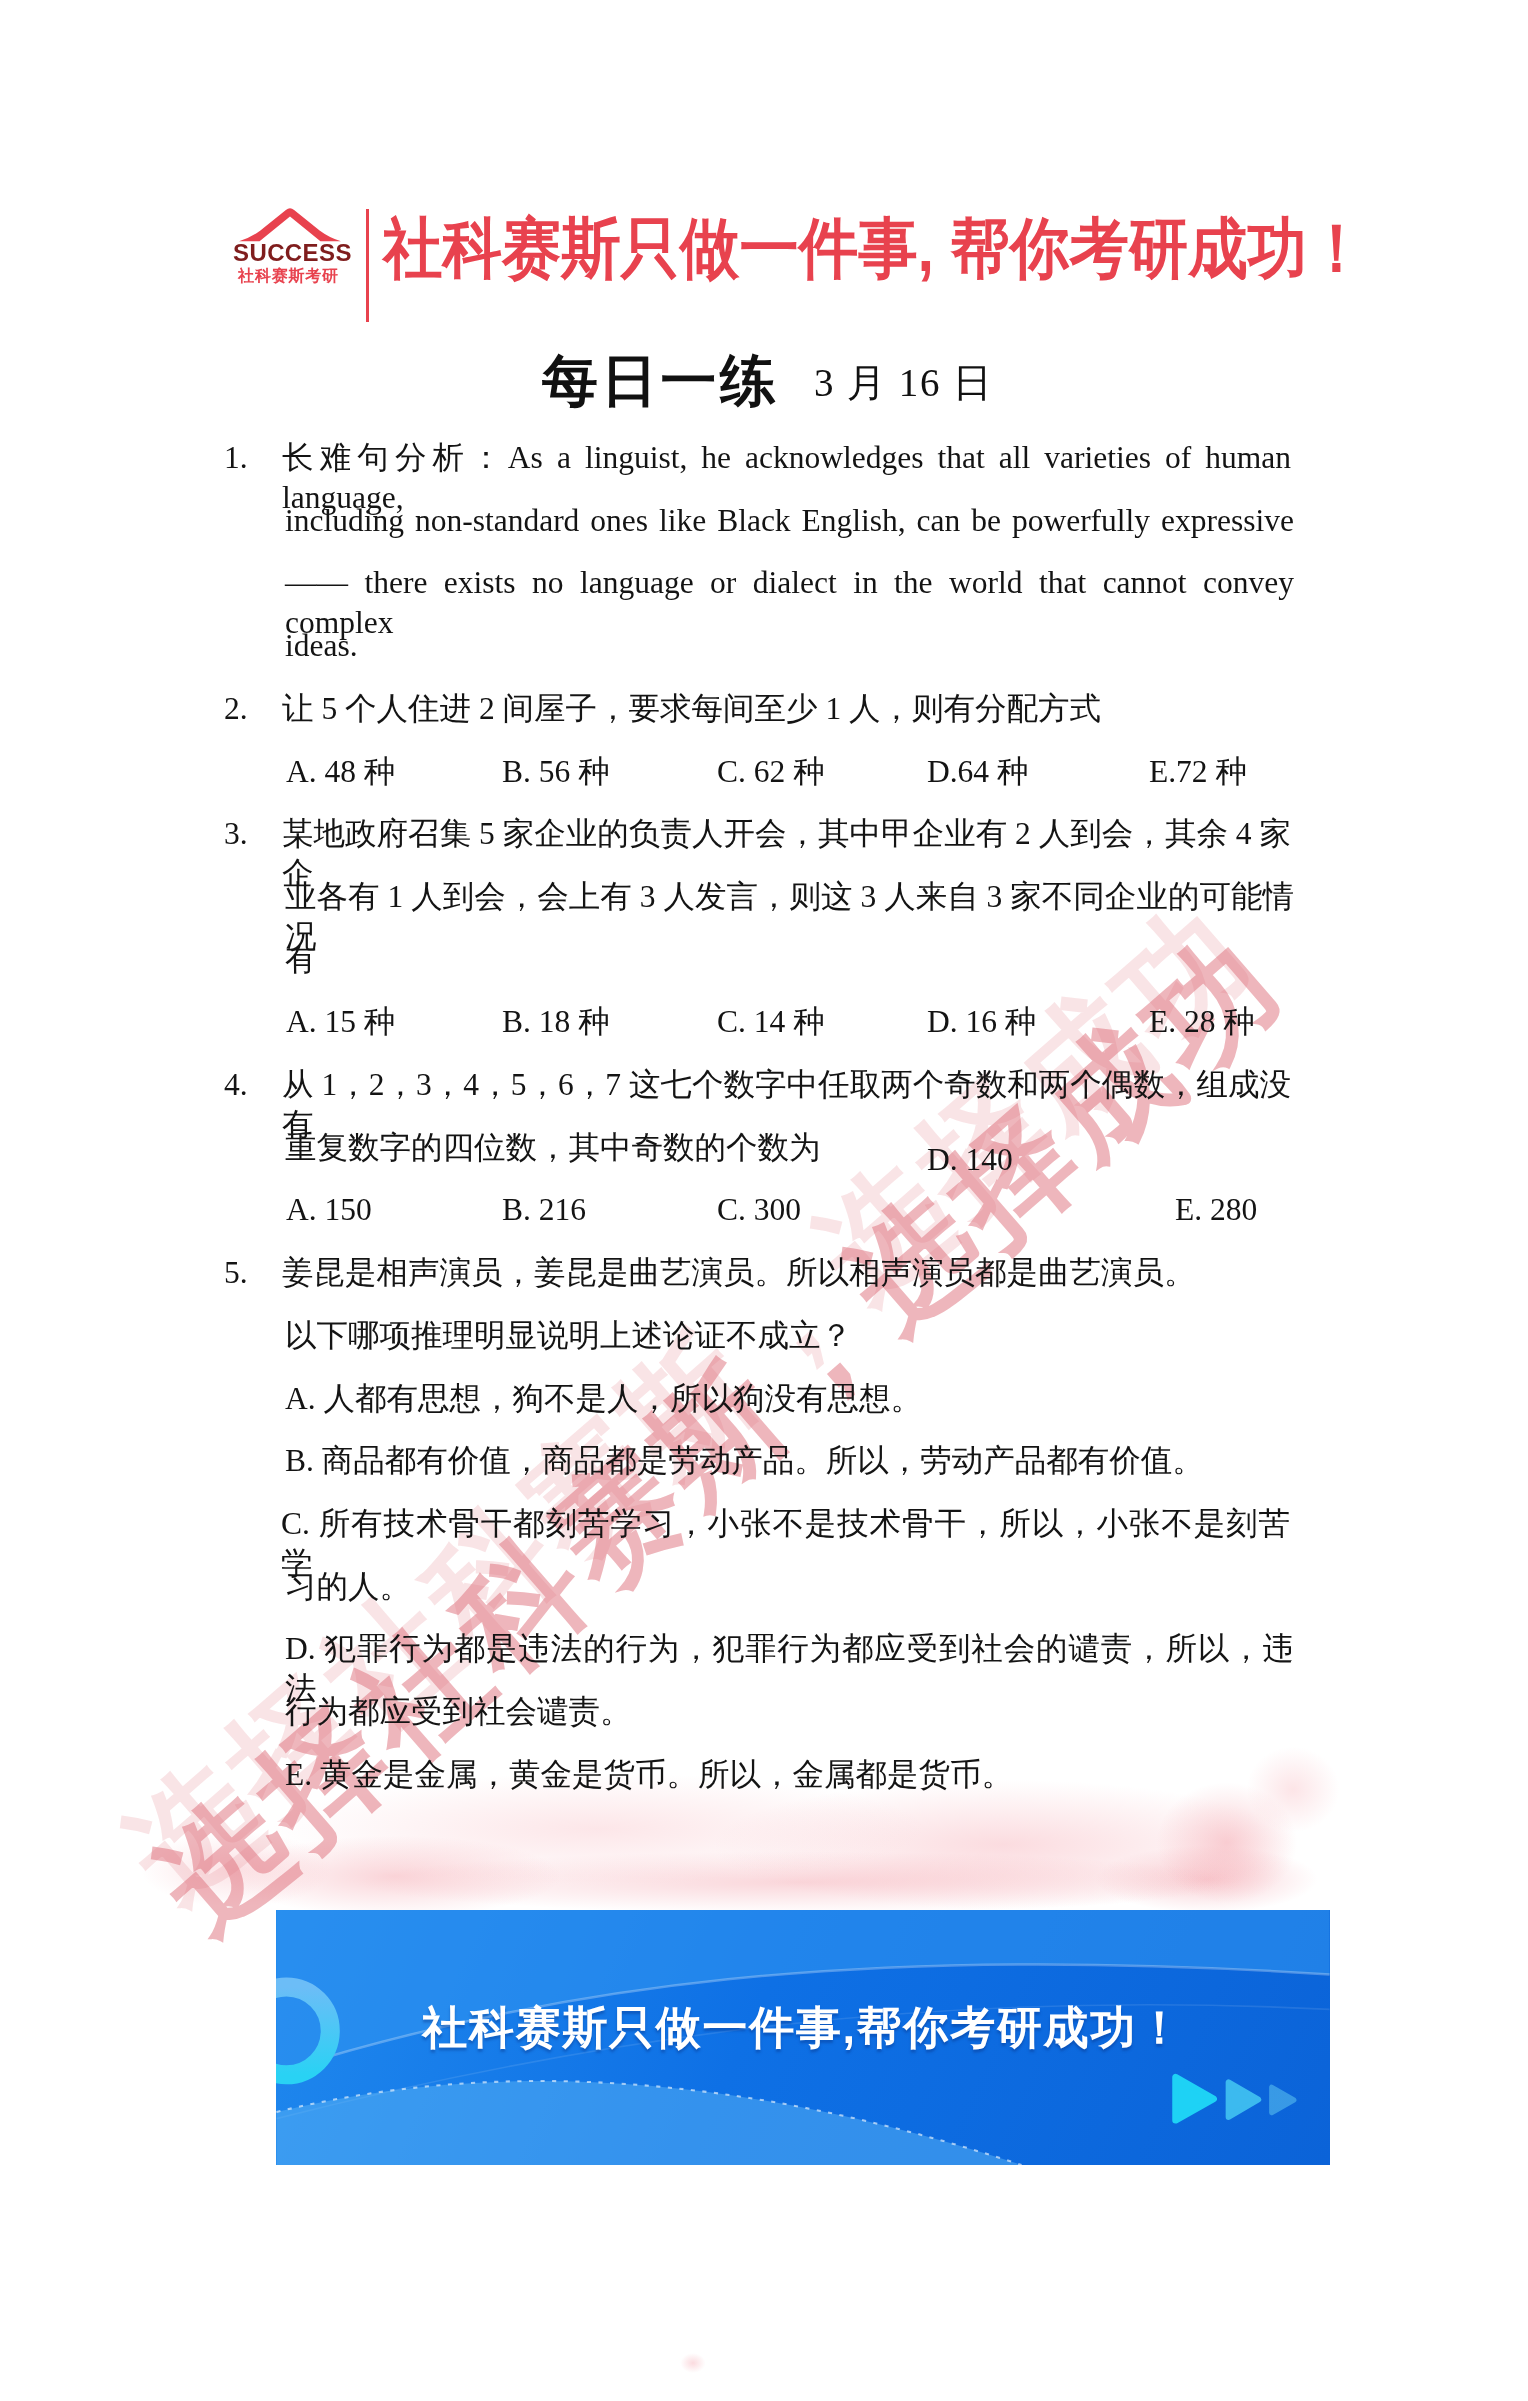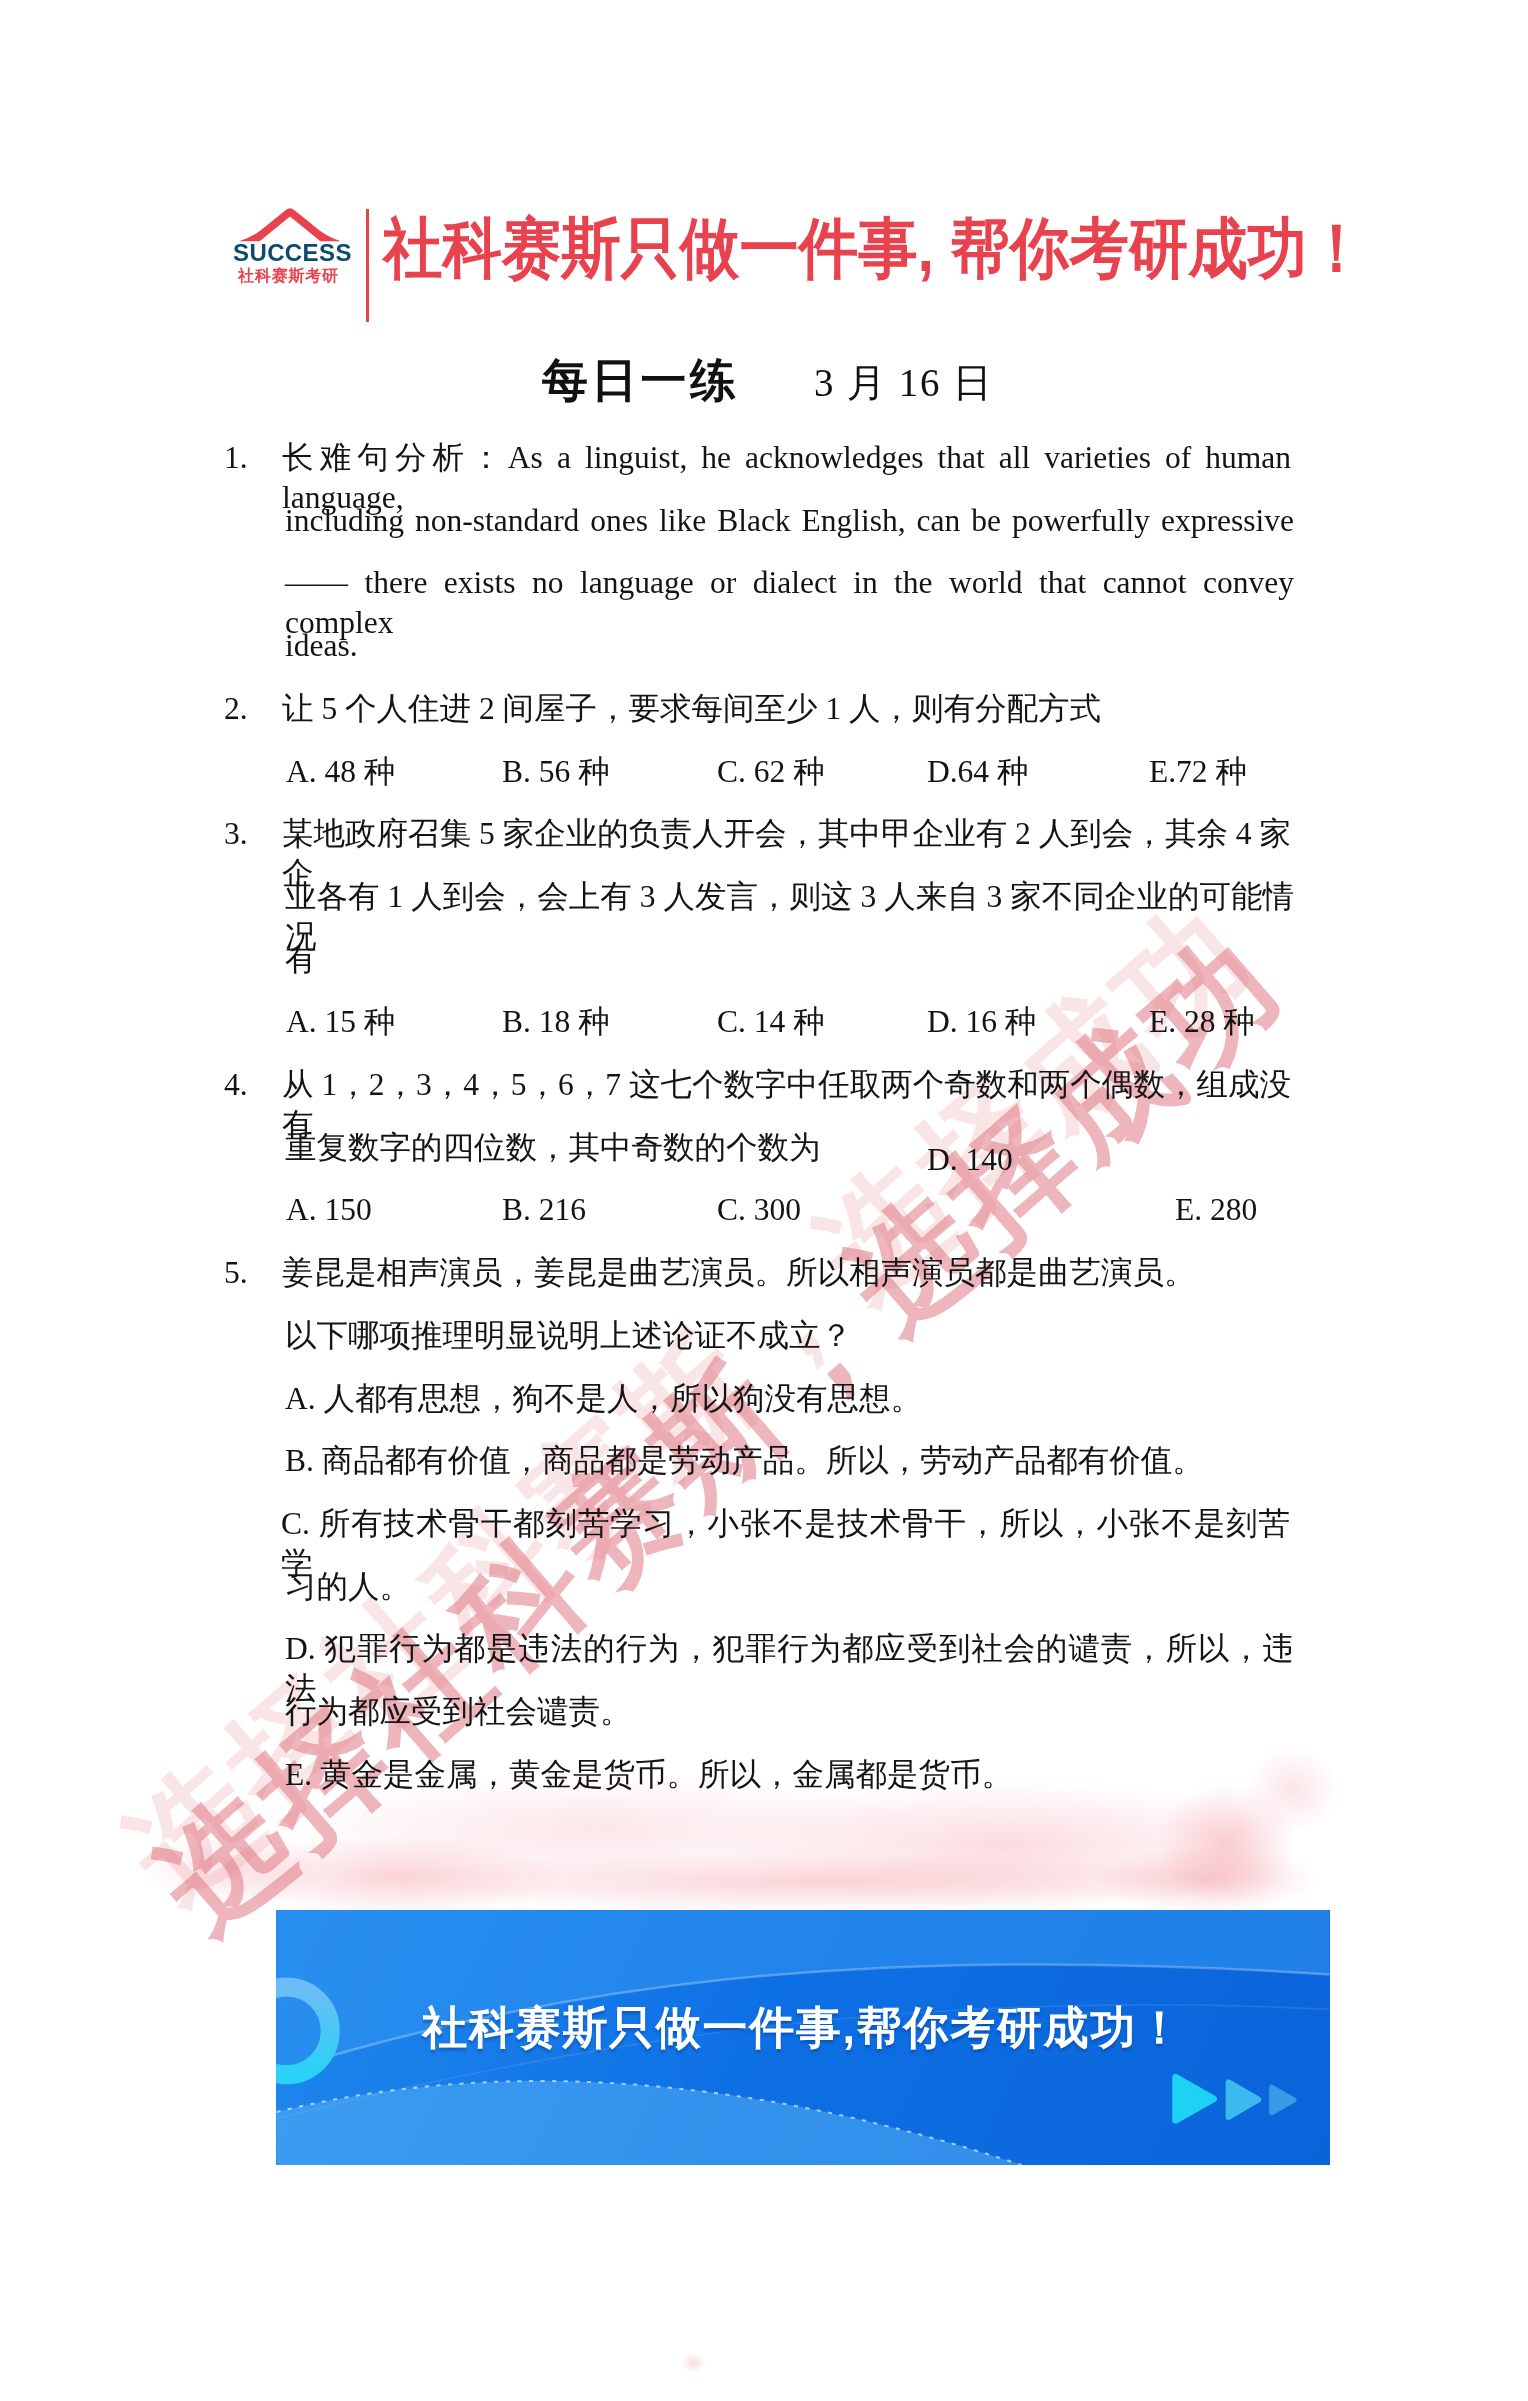--- a/index.html
+++ b/index.html
@@ -10,7 +10,7 @@
   .logo-roof{position:absolute;left:238px;top:205px;width:104px;height:37px;}
   .logo-brand{position:absolute;left:233px;top:239px;width:111px;text-align:center;
       font-family:"Liberation Sans","DejaVu Sans",sans-serif;font-weight:bold;
-      font-size:24px;letter-spacing:0.4px;color:#0c4a6e;}
+      font-size:24px;letter-spacing:0.4px;color:#7f1d1d;}
   .logo-sub{position:absolute;left:233px;top:266px;width:111px;text-align:center;
       font-family:Liberation Mono, monospace;font-weight:bold;
       font-size:16px;letter-spacing:0.8px;color:#e8424e;}

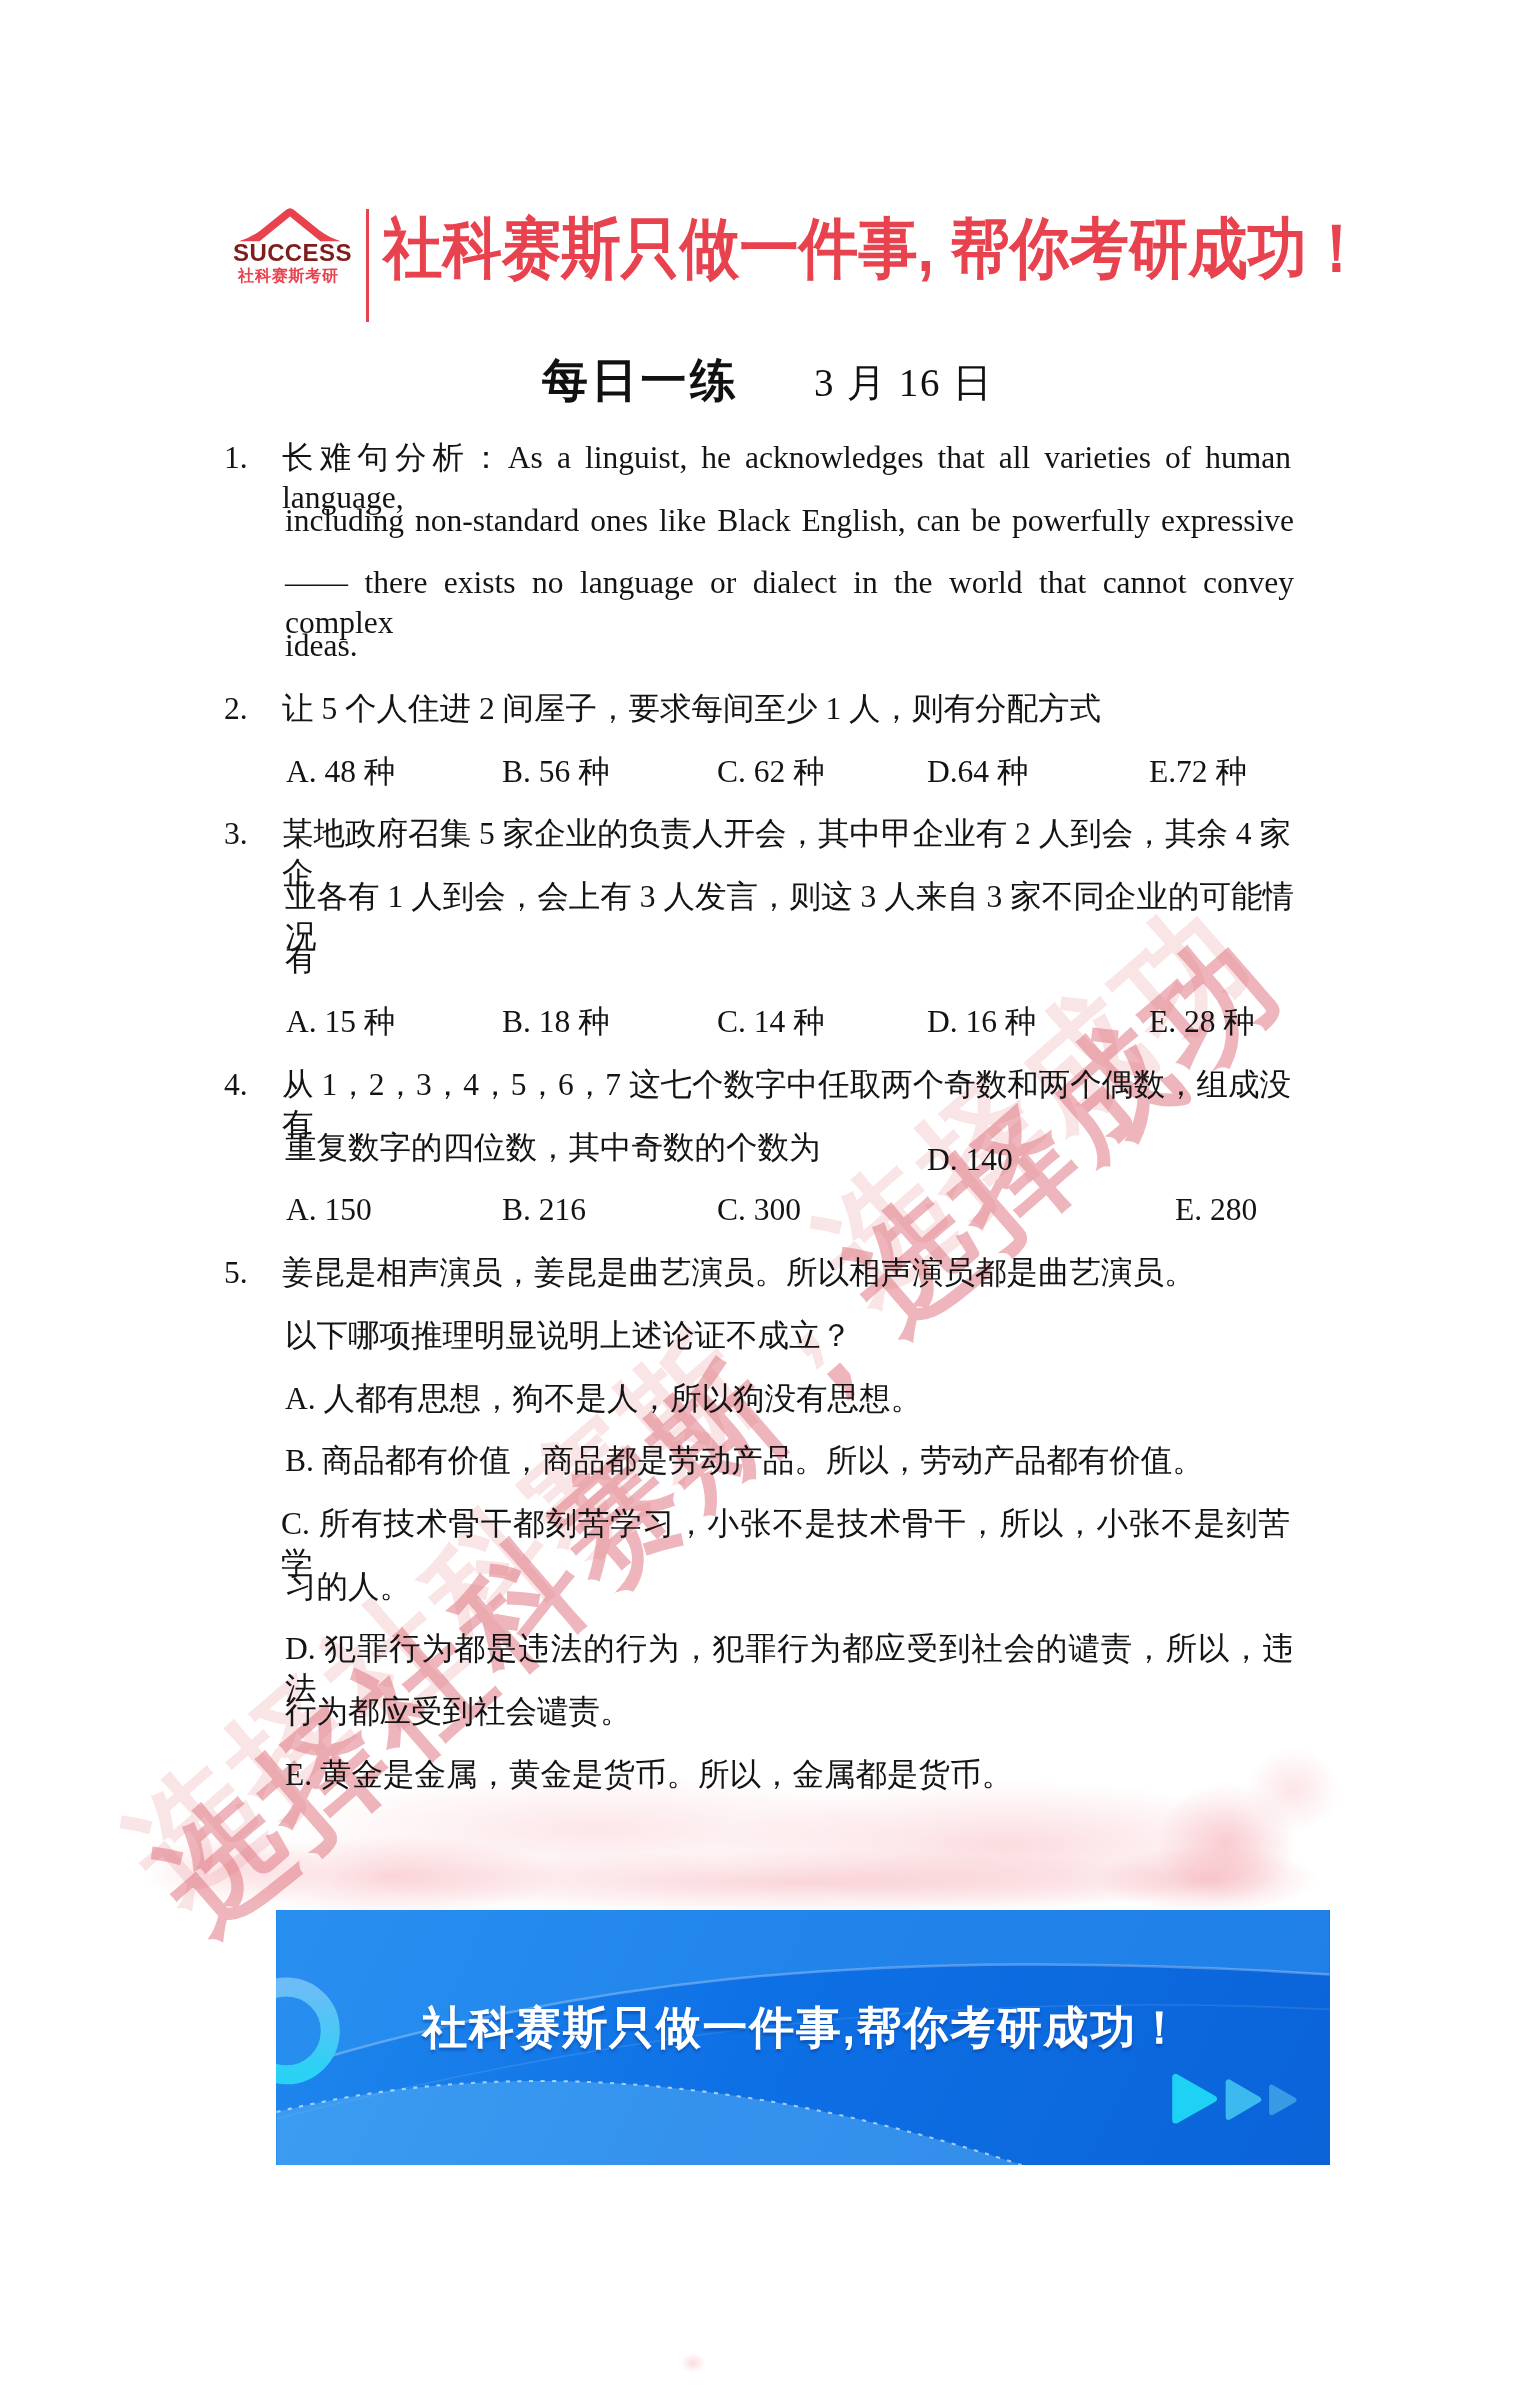--- a/index.html
+++ b/index.html
@@ -21,7 +21,7 @@
       transform:scaleX(0.90);transform-origin:left center;letter-spacing:0px;}
 
   
-  .title-main{position:absolute;left:542px;top:358px;font-size:46px;font-weight:bold;
+  .title-main{position:absolute;left:542px;top:358px;font-size:56px;font-weight:bold;
       line-height:46px;letter-spacing:3.3px;}
   .title-date{position:absolute;left:814px;top:360px;font-size:39px;line-height:46px;letter-spacing:1.7px;}
 

